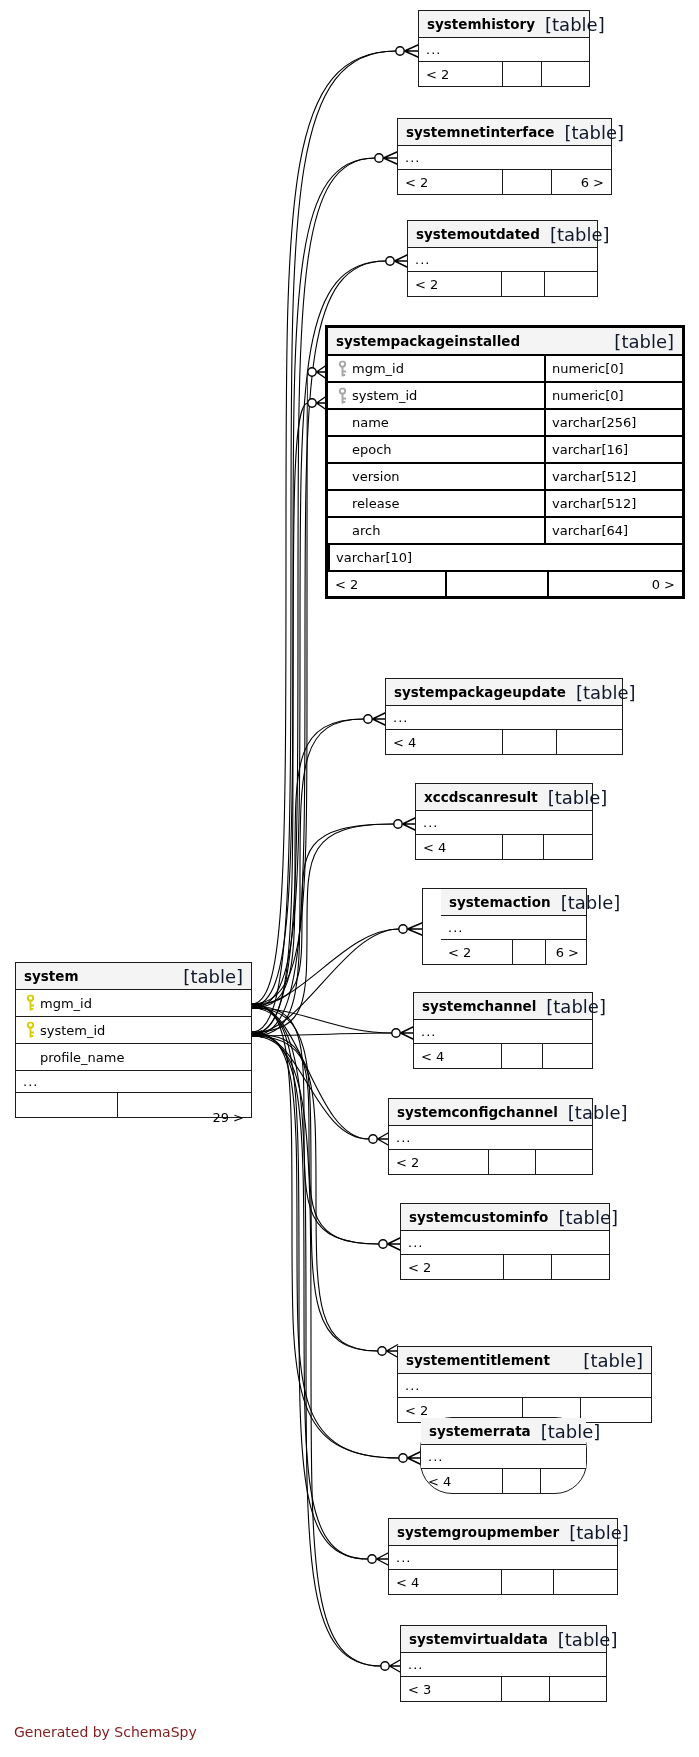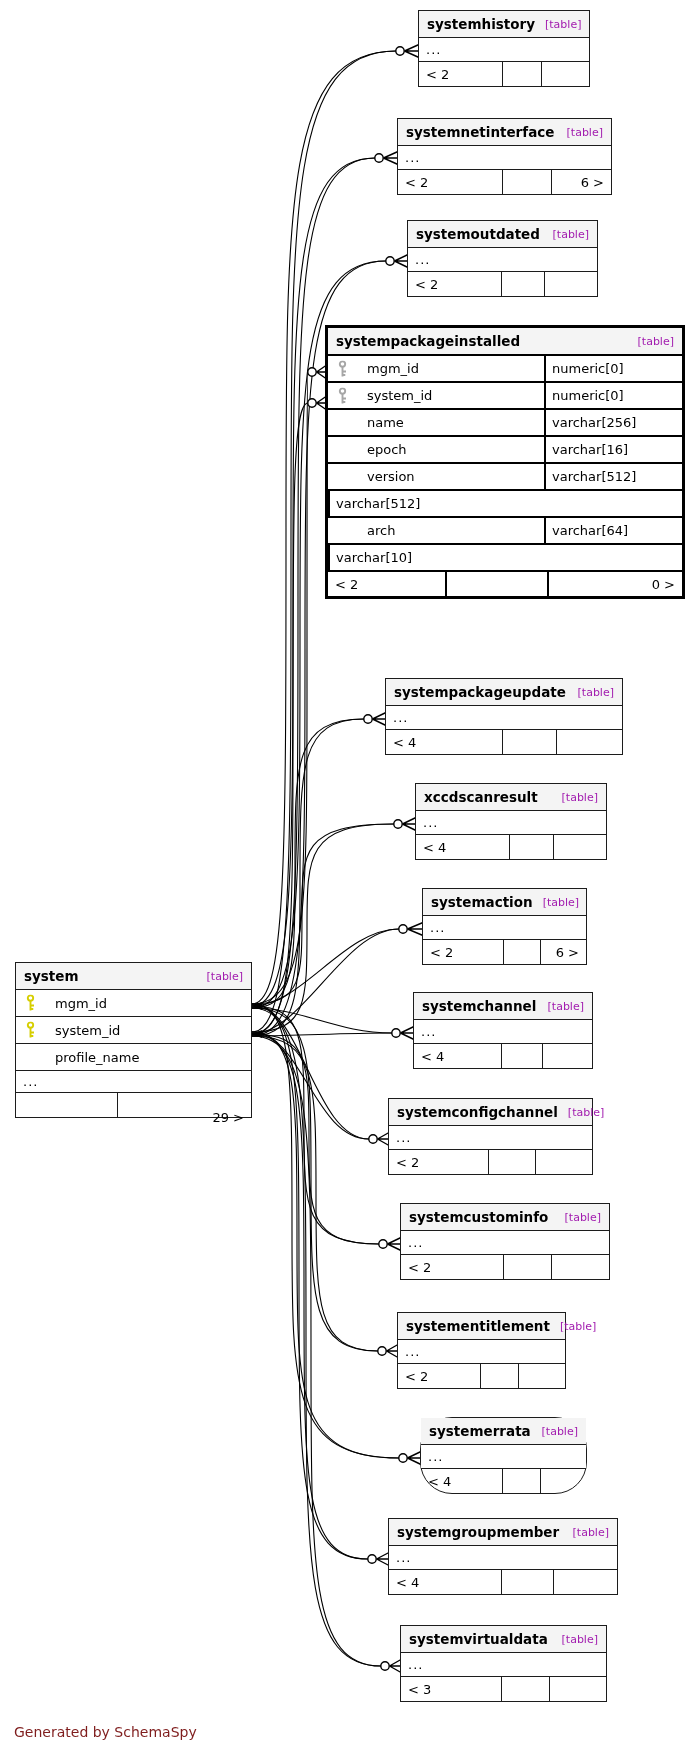--- a/index.html
+++ b/index.html
@@ -12,7 +12,7 @@
        border-bottom:1.4px solid #1c1c1c;padding:0 8px;box-sizing:border-box;}
   .hl .hdr{height:28px;border-bottom:2px solid #000;}
   .tname{font-weight:700;font-size:13.5px;color:#000;white-space:nowrap;}
-  .ttag{font-size:11px;color:#a21caf;white-space:nowrap;margin-left:10px;}
+  .ttag{font-size:18px;color:#0f172a;white-space:nowrap;margin-left:10px;}
   .row{position:relative;display:flex;align-items:stretch;border-bottom:1.4px solid #1c1c1c;
        background:#fff;box-sizing:border-box;}
   .hl .row{border-bottom:2px solid #000;}

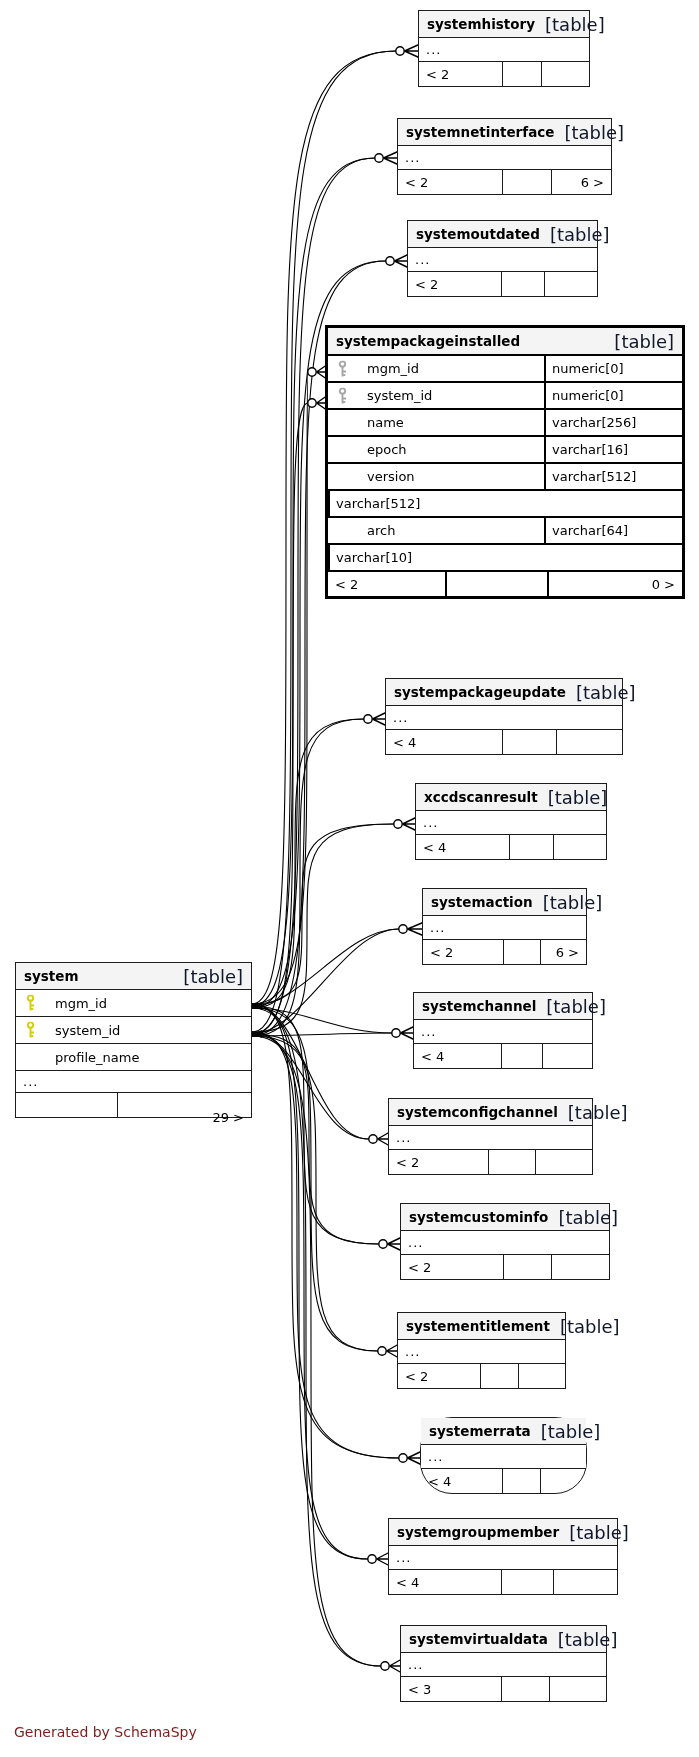--- a/index.html
+++ b/index.html
@@ -17,7 +17,7 @@
        background:#fff;box-sizing:border-box;}
   .hl .row{border-bottom:2px solid #000;}
   .r27{height:27px;} .r24{height:24px;} .r22{height:22px;}
-  .cname{flex:1;display:flex;align-items:center;padding-left:39px;font-size:13px;color:#000;position:relative;min-width:0;}
+  .cname{flex:1;display:flex;align-items:center;padding-left:24px;font-size:13px;color:#000;position:relative;min-width:0;}
   .dots .cname{padding-left:7px;letter-spacing:1px;}
   .keyicon{position:absolute;left:9px;top:50%;transform:translateY(-50%);width:11px;height:17px;line-height:0;}
   .keyicon svg{display:block;}

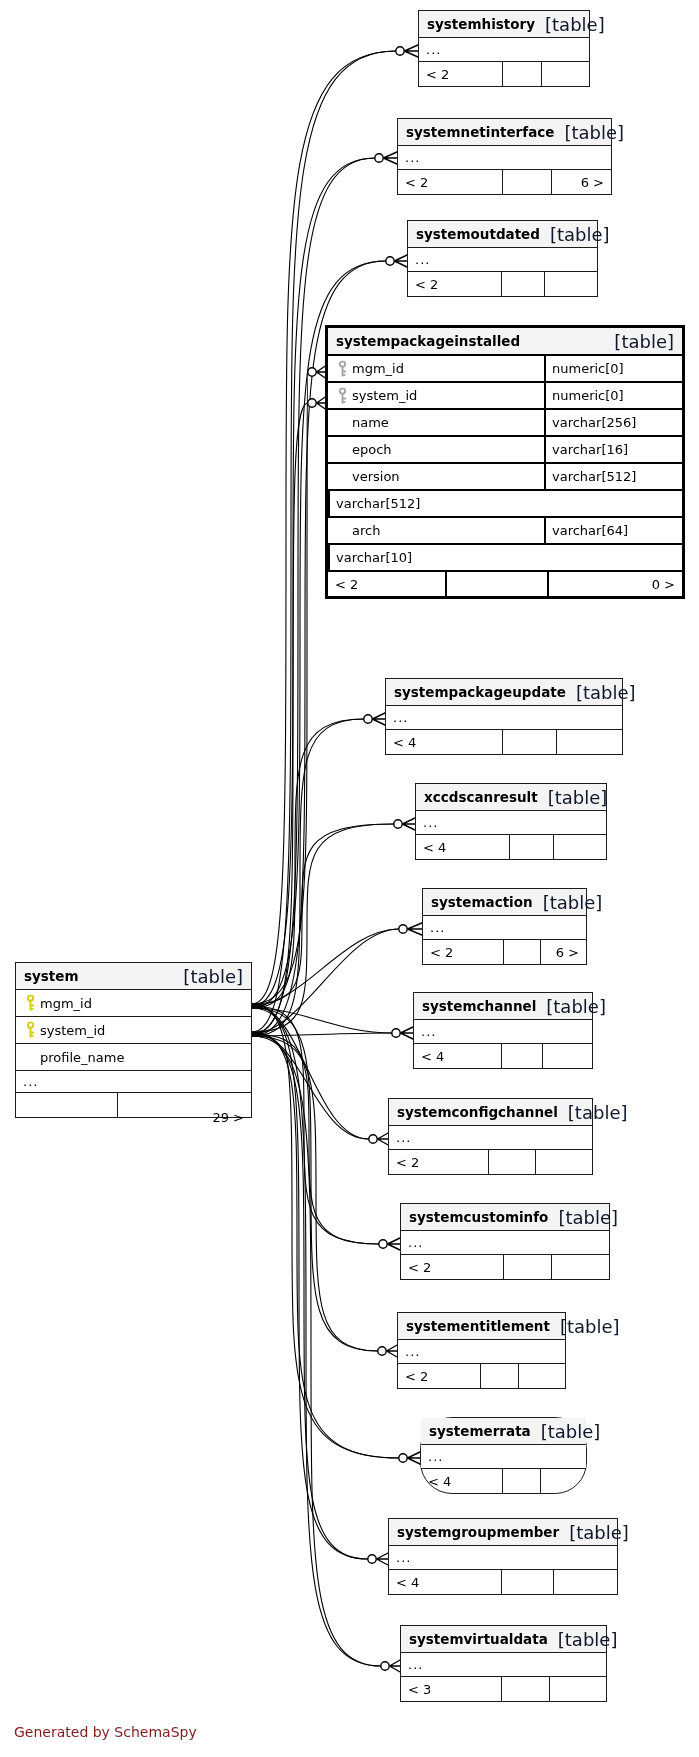--- a/index.html
+++ b/index.html
@@ -209,6 +209,7 @@
           <span class="ctype">varchar[512]</span>
         </div>
         <div class="row col r27">
+          <span class="cname">release</span>
           <span class="ctype">varchar[512]</span>
         </div>
         <div class="row col r27">

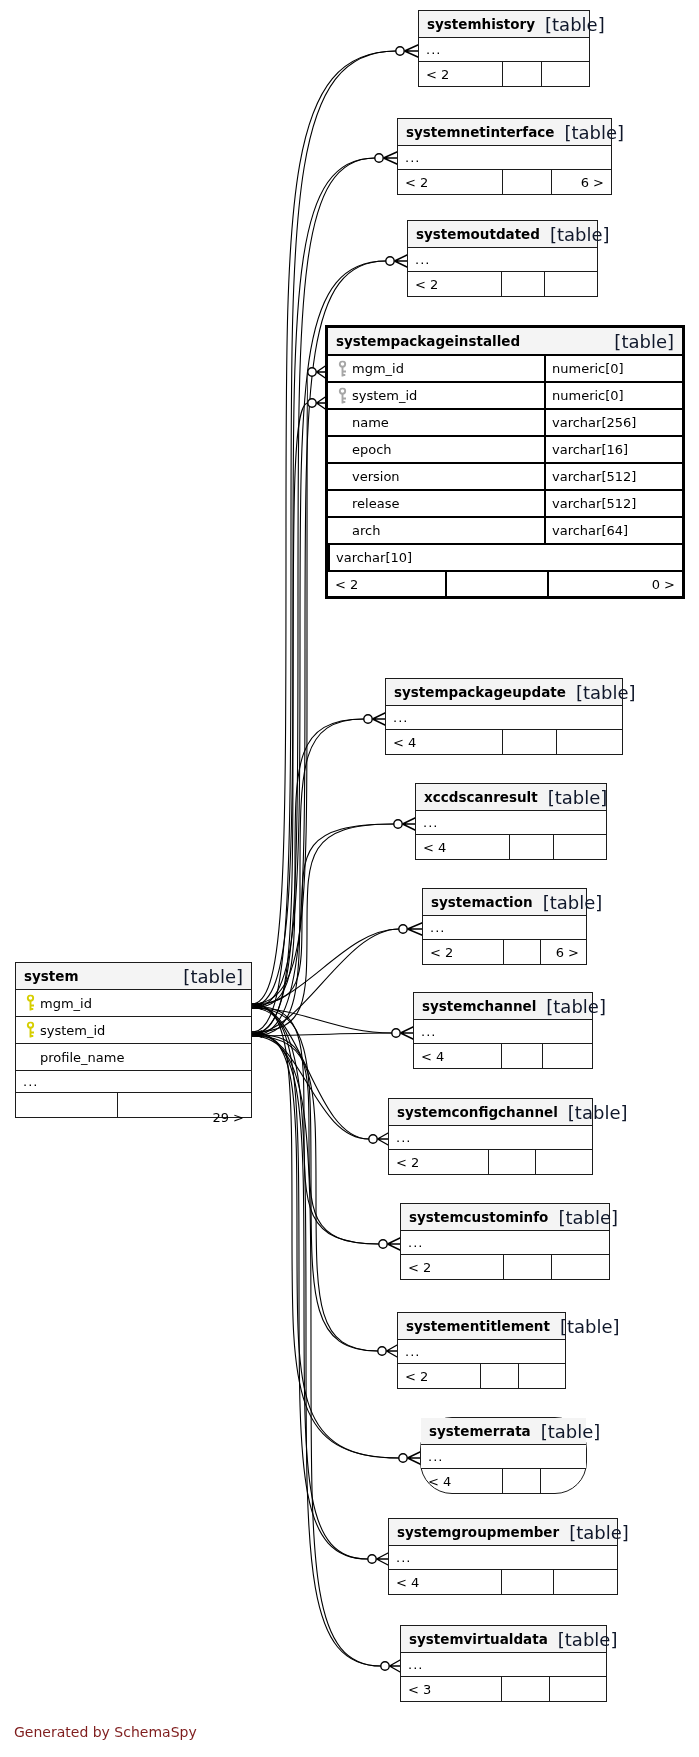--- a/index.html
+++ b/index.html
@@ -239,7 +239,7 @@
           <span class="fc fc3" style="flex-basis: 28%;"></span>
         </div>
       </div>
-      <div class="tbl" style="left: 415px; top: 783px; width: 192px;">
+      <div class="tbl" style="left: 415px; top: 783px; width: 178px;">
         <div class="hdr">
           <span class="tname">xccdscanresult</span>
           <span class="ttag">[table]</span>

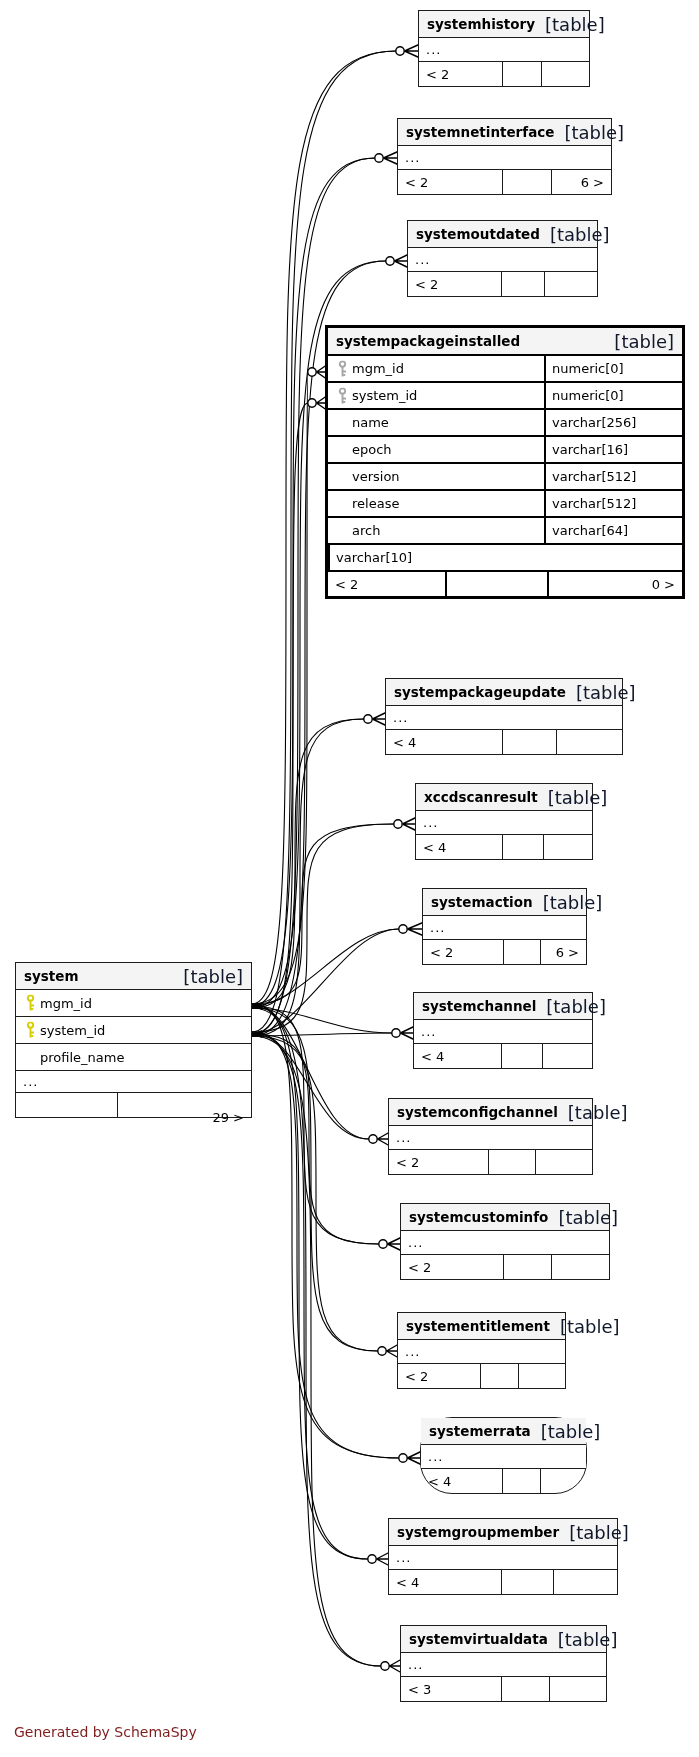--- a/index.html
+++ b/index.html
@@ -253,7 +253,7 @@
           <span class="fc fc3" style="flex-basis: 28%;"></span>
         </div>
       </div>
-      <div class="tbl" style="left: 422px; top: 888px; width: 165px;">
+      <div class="tbl" style="left: 422px; top: 888px; width: 165px; padding-left: 18px;">
         <div class="hdr">
           <span class="tname">systemaction</span>
           <span class="ttag">[table]</span>

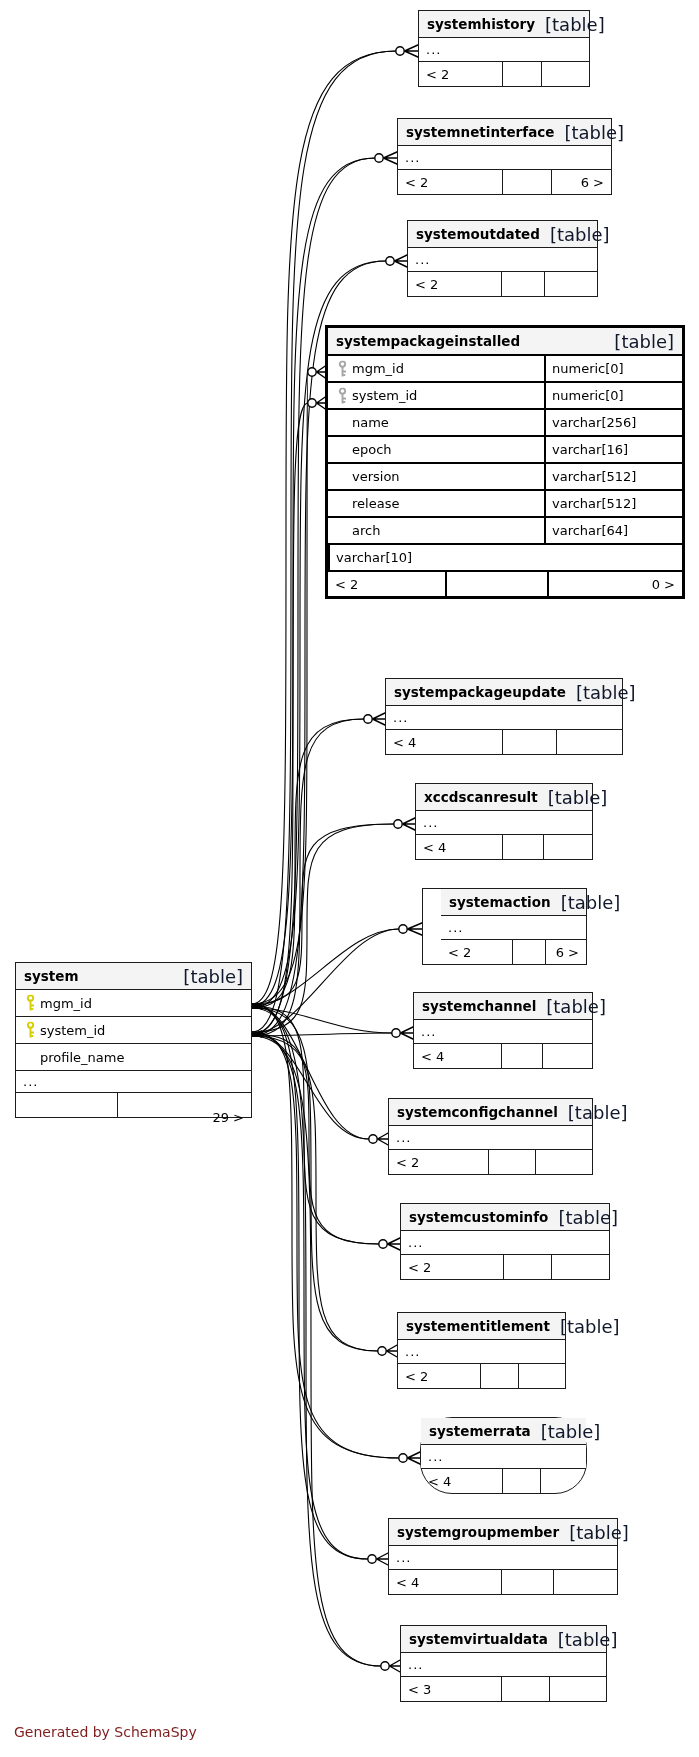--- a/index.html
+++ b/index.html
@@ -309,7 +309,7 @@
           <span class="fc fc3" style="flex-basis: 28%;"></span>
         </div>
       </div>
-      <div class="tbl" style="left: 397px; top: 1312px; width: 169px;">
+      <div class="tbl" style="left: 397px; top: 1346px; width: 255px;">
         <div class="hdr">
           <span class="tname">systementitlement</span>
           <span class="ttag">[table]</span>

